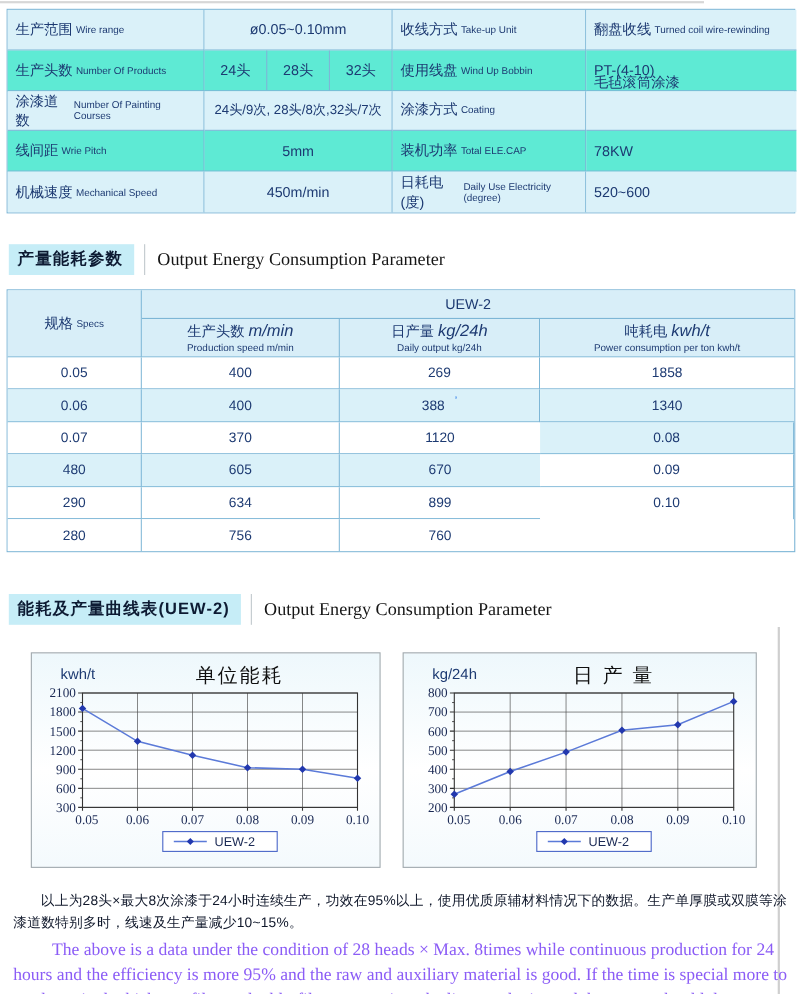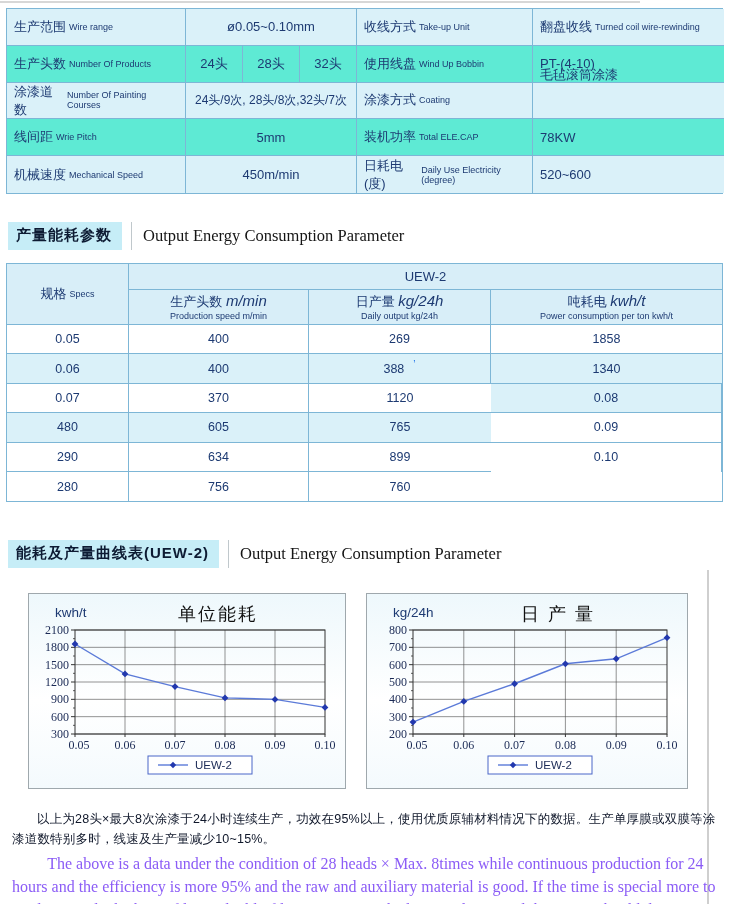--- a/index.html
+++ b/index.html
@@ -194,7 +194,7 @@
   <div class="cell tint">0.08</div>
   <div class="cell tint">480</div>
   <div class="cell tint">605</div>
-  <div class="cell tint nr">765</div>
+  <div class="cell tint nr">670</div>
 
   <div class="cell">0.09</div>
   <div class="cell">290</div>

